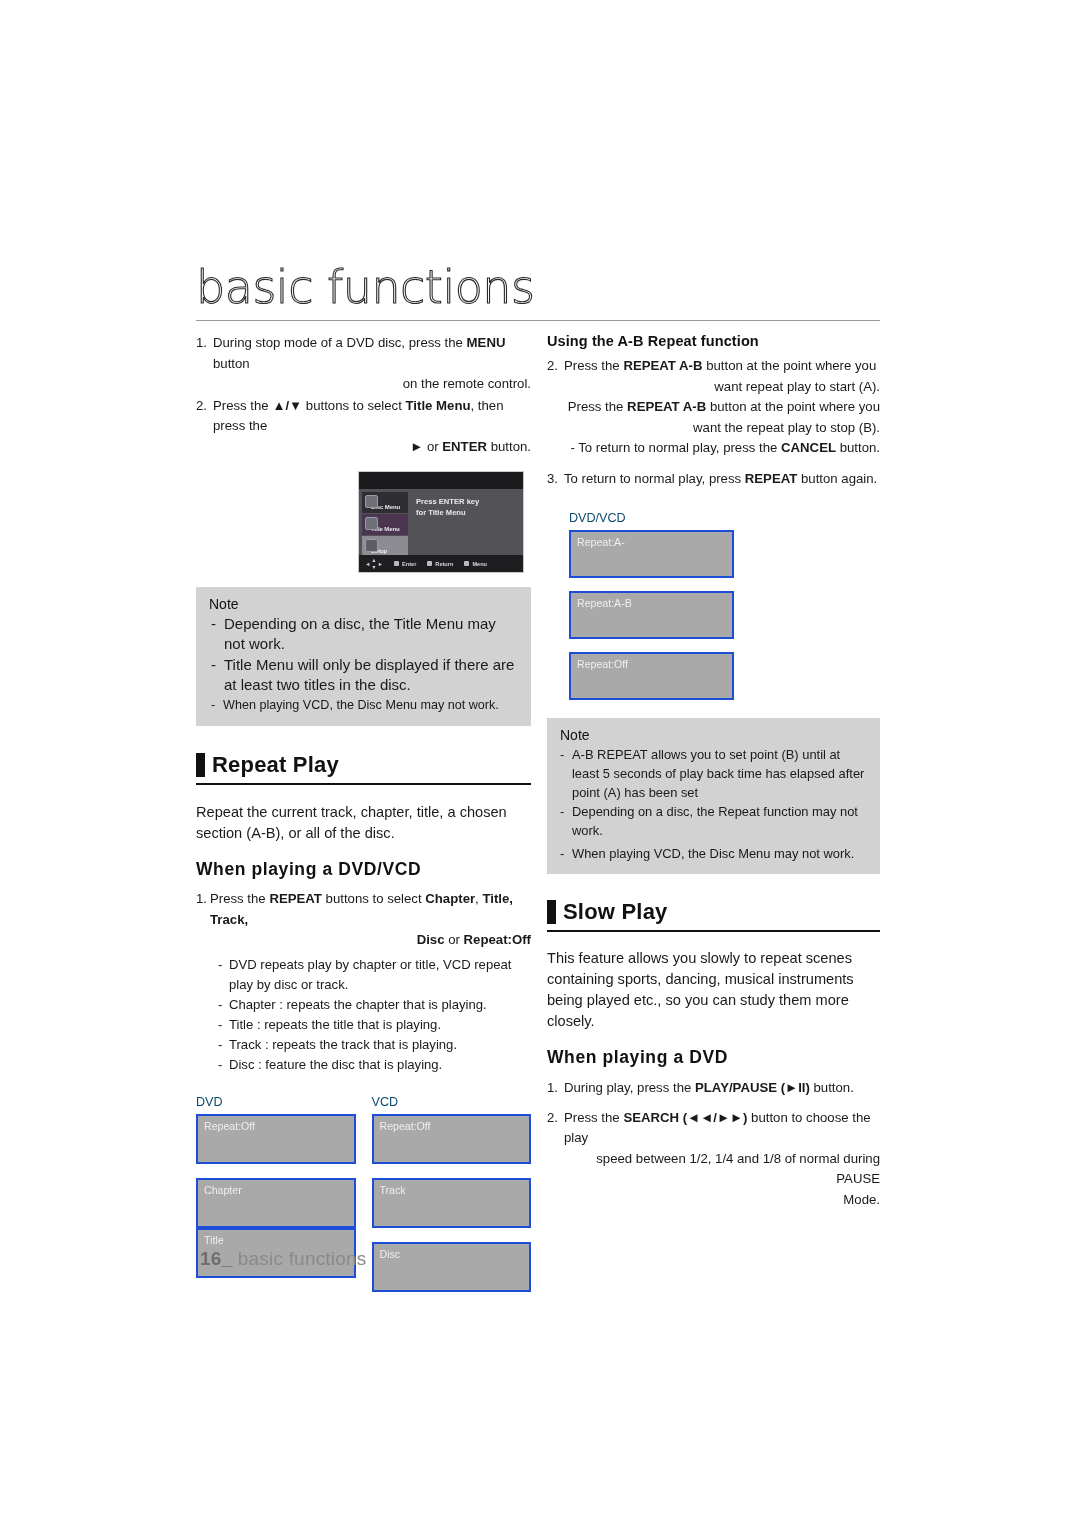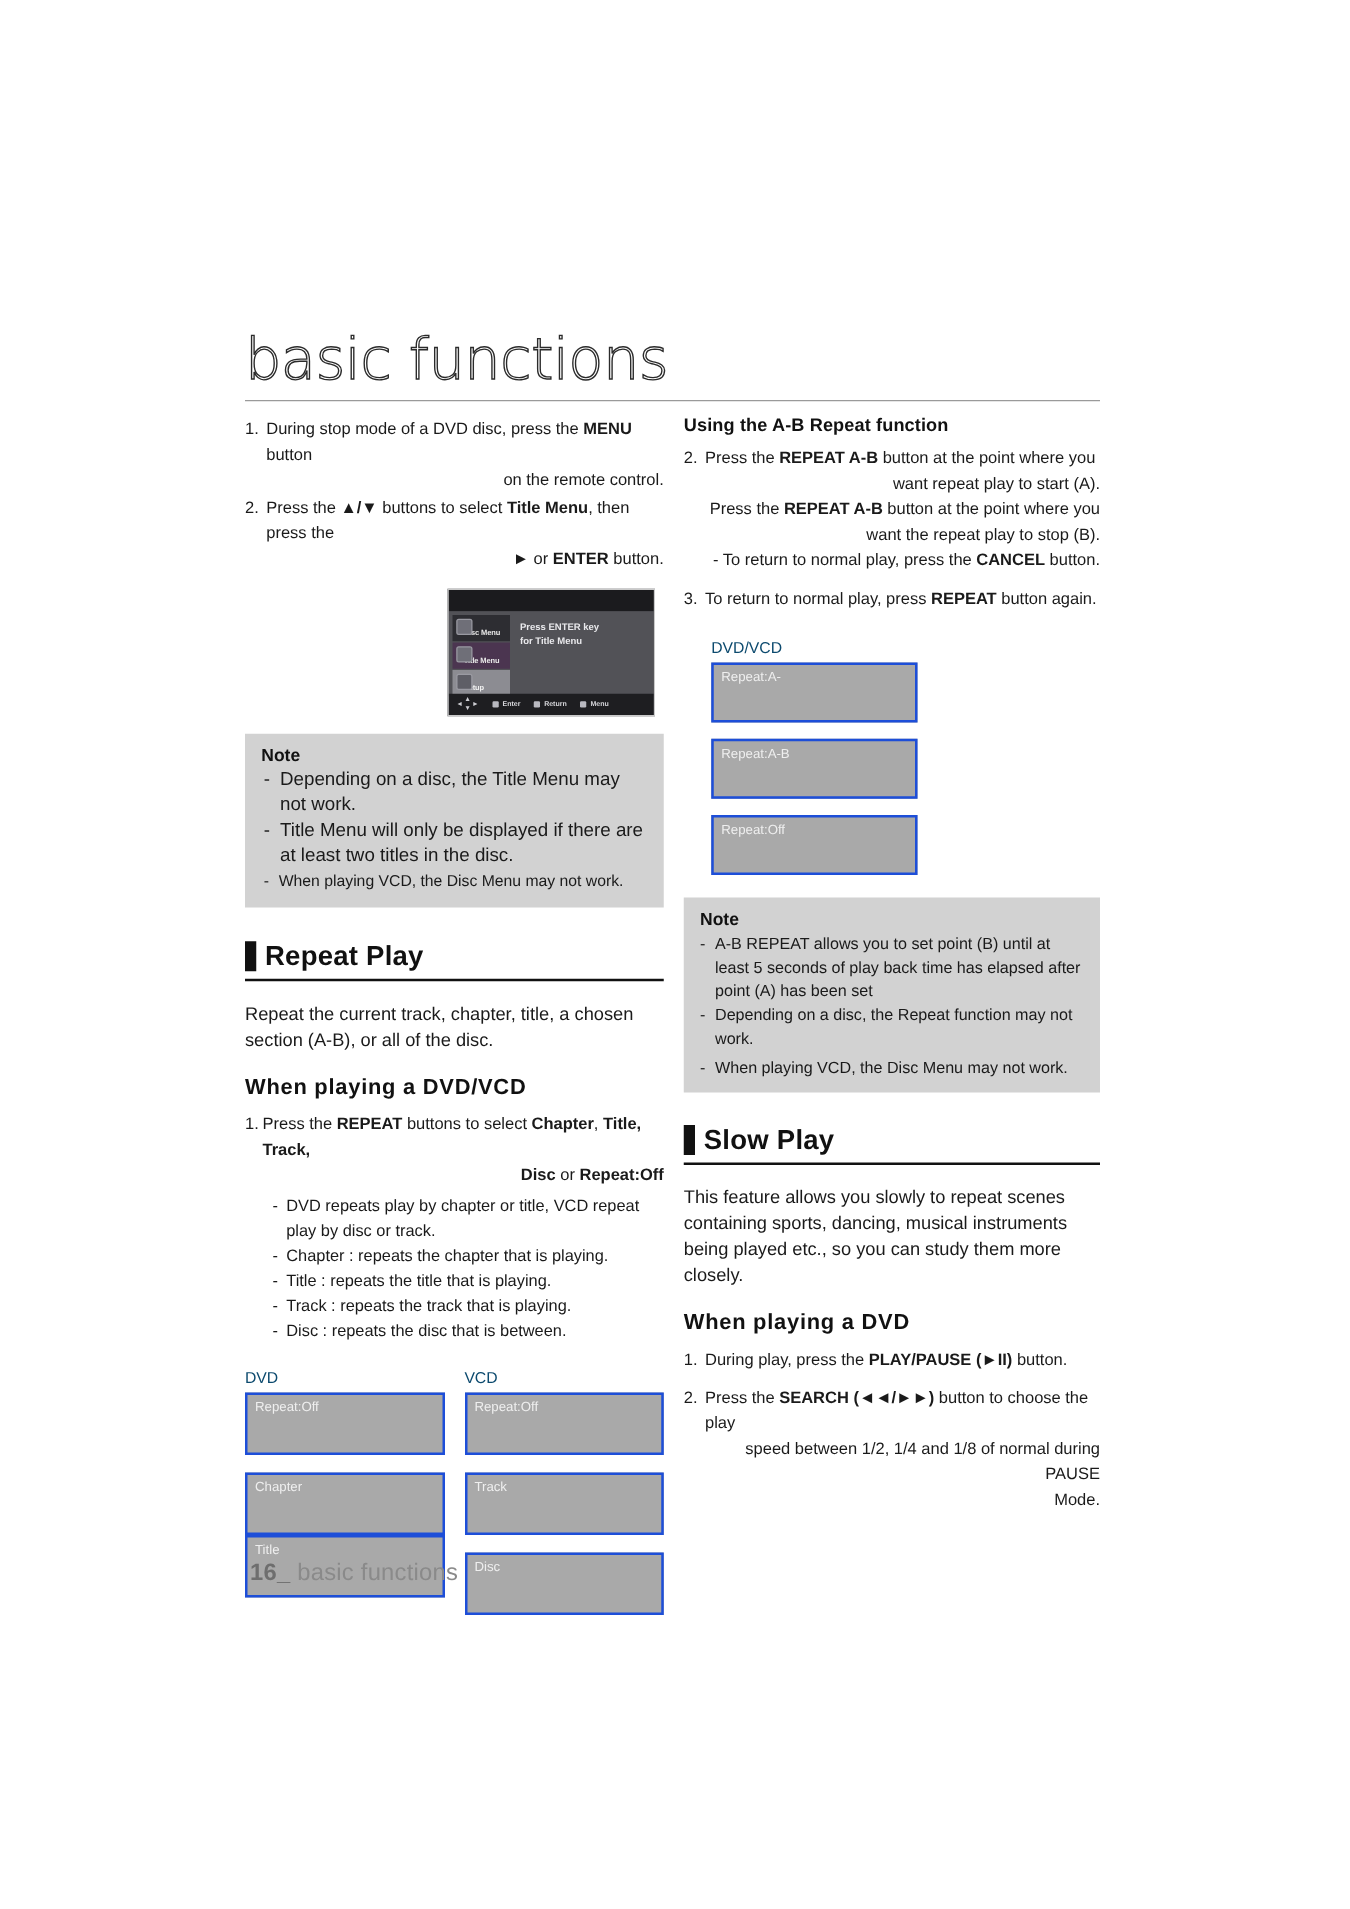--- a/index.html
+++ b/index.html
@@ -159,7 +159,7 @@
   }
   .note-title {
     font-size: 14px;
-    font-weight: bold;
+    font-weight: normal;
     margin: 0 0 2px 0;
     color: #111;
   }

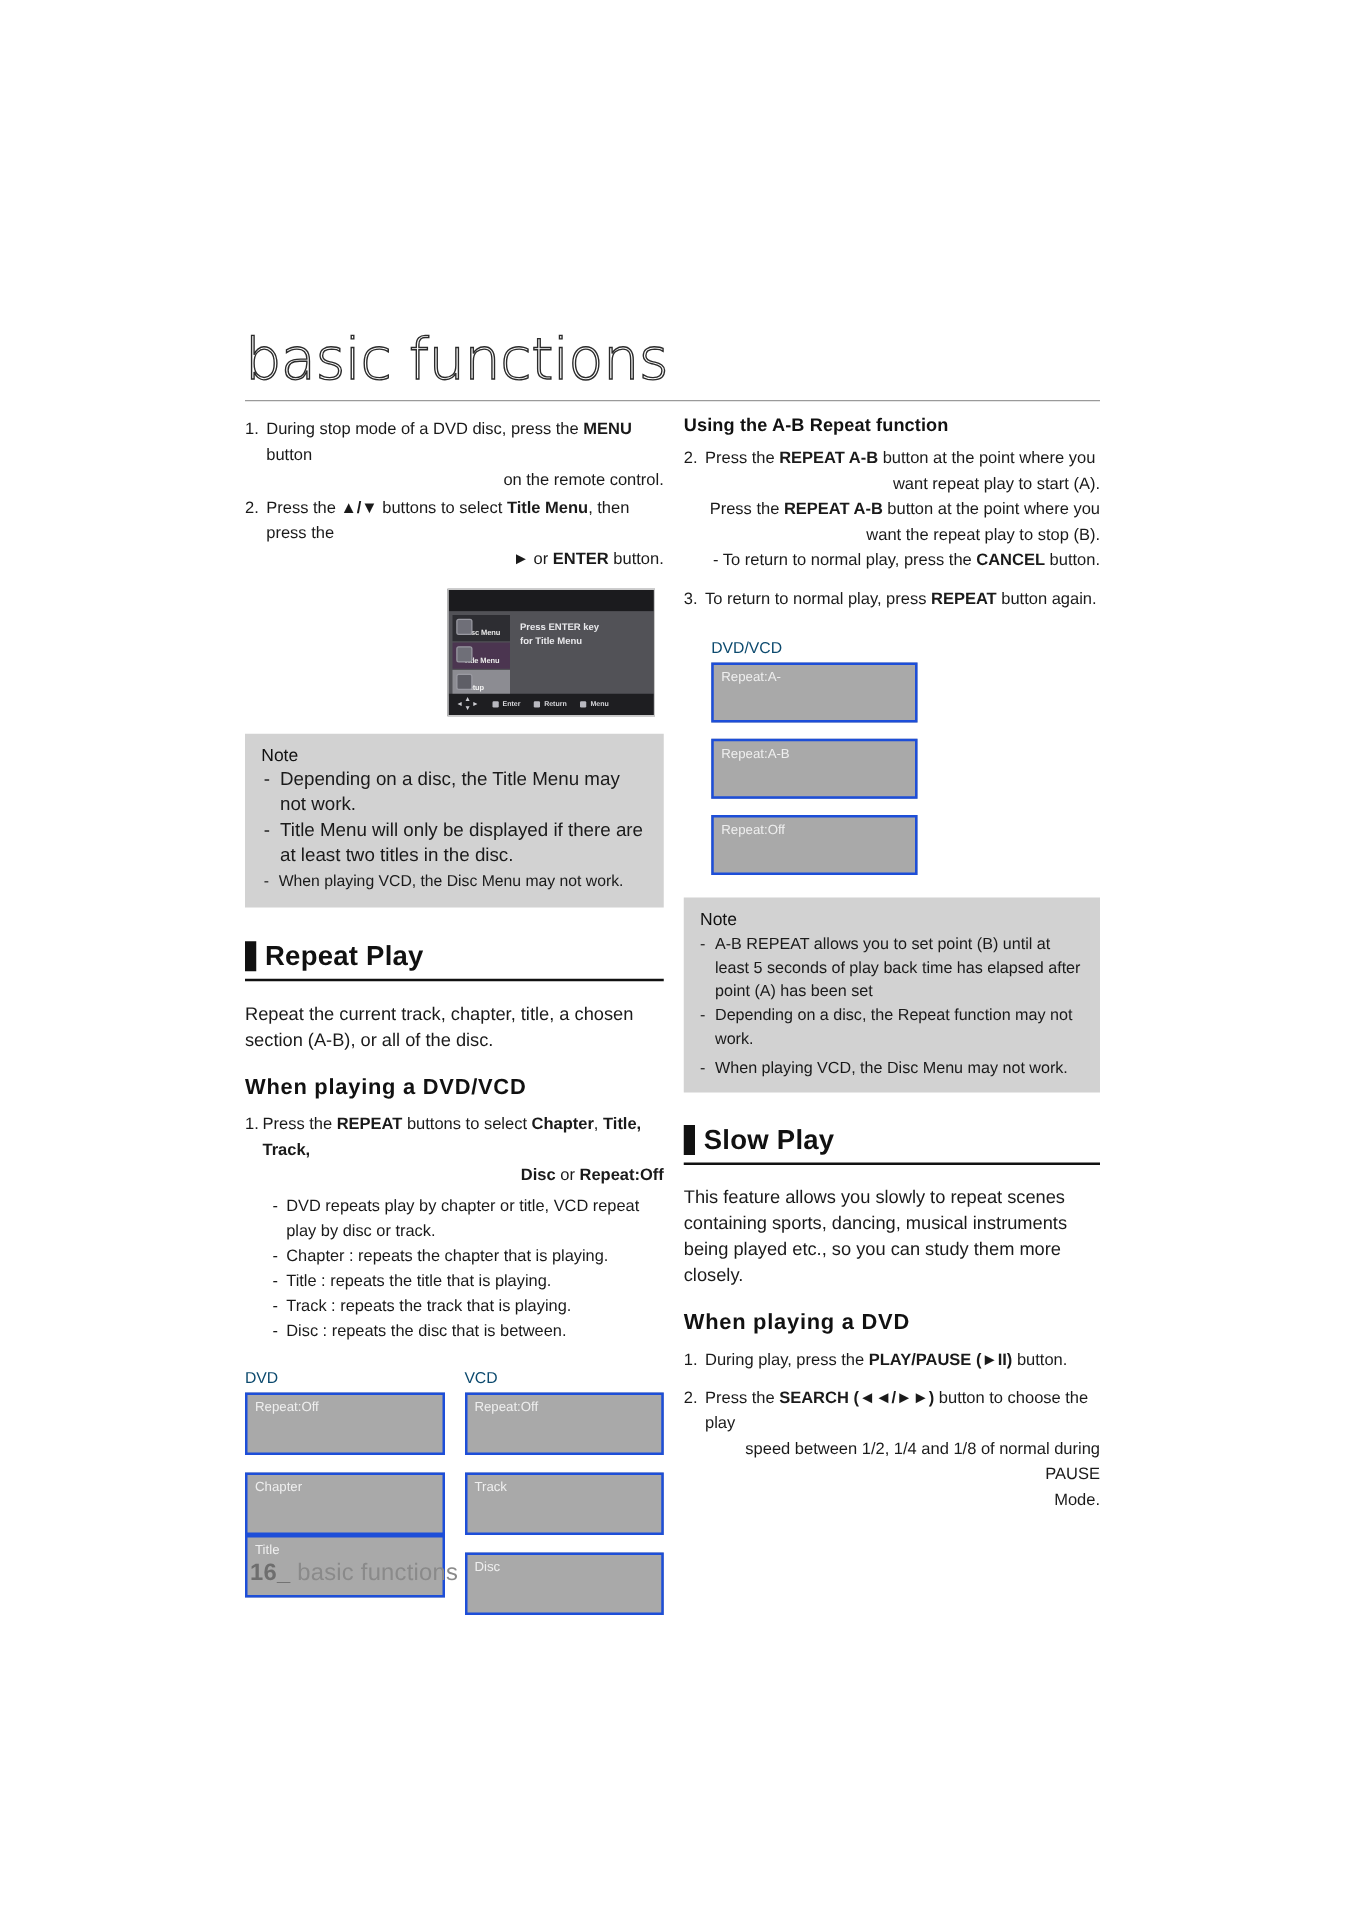--- a/index.html
+++ b/index.html
@@ -427,7 +427,7 @@
       <li>Chapter : repeats the chapter that is playing.</li>
       <li>Title : repeats the title that is playing.</li>
       <li>Track : repeats the track that is playing.</li>
-      <li>Disc : repeats the disc that is between.</li>
+      <li>Disc : feature the disc that is playing.</li>
     </ul>
 
     <div style="display:flex; gap:16px; margin-top:20px;">

